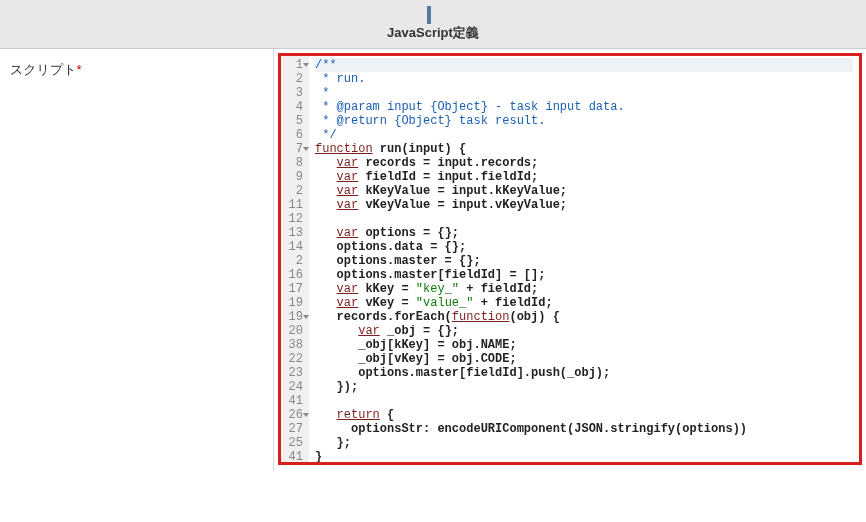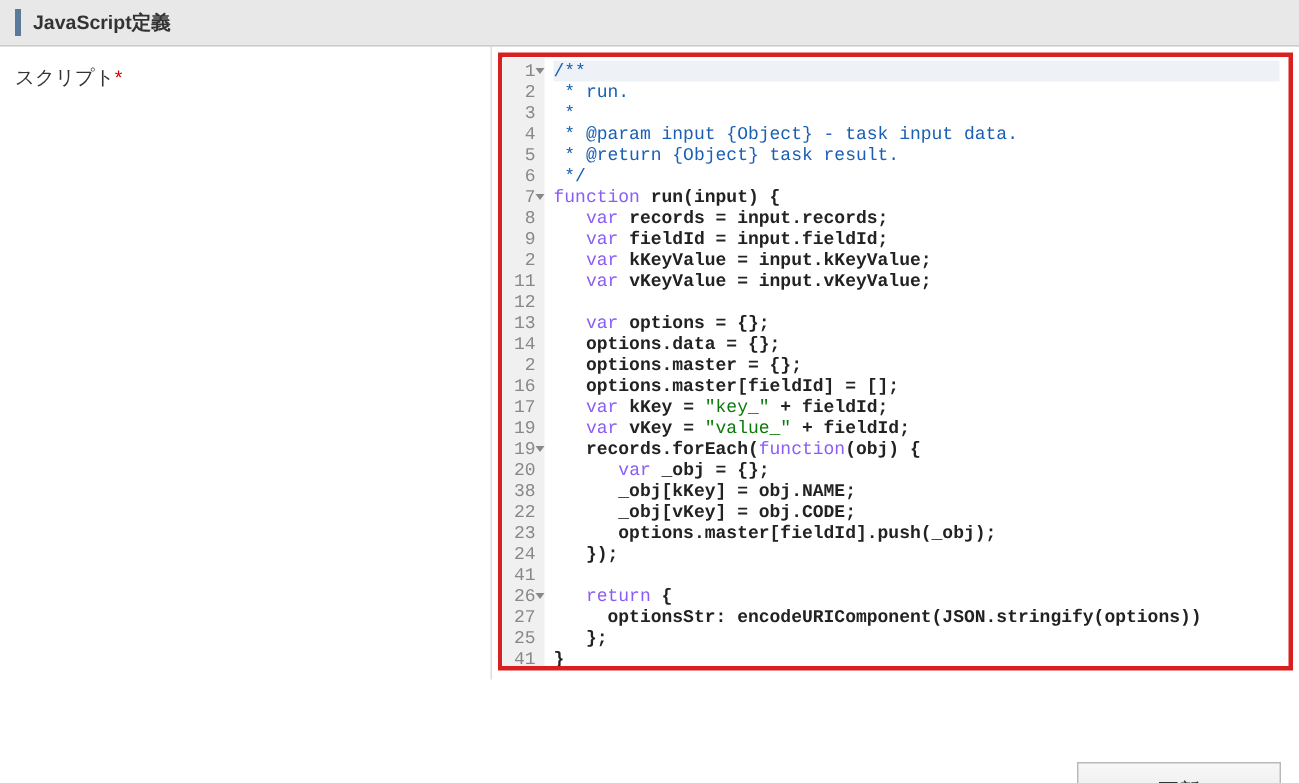--- a/index.html
+++ b/index.html
@@ -17,6 +17,7 @@
       padding: 6px 10px;
       display: flex;
       align-items: center;
+      flex-direction: column;
     }
     .header-accent {
       width: 4px;

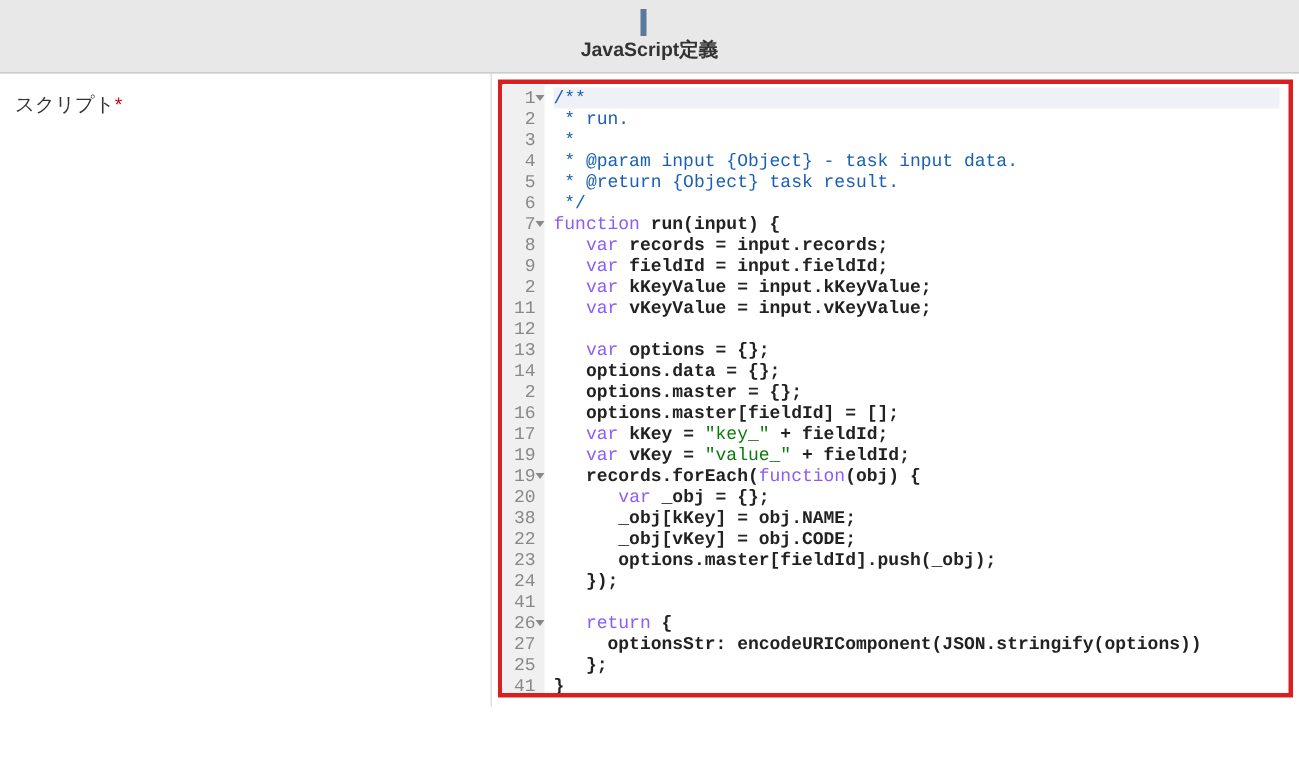--- a/index.html
+++ b/index.html
@@ -34,7 +34,7 @@
       height: 422px;
     }
     .left-pane {
-      width: 328px;
+      width: 274px;
       padding: 12px 10px;
       border-right: 1px solid #ddd;
     }

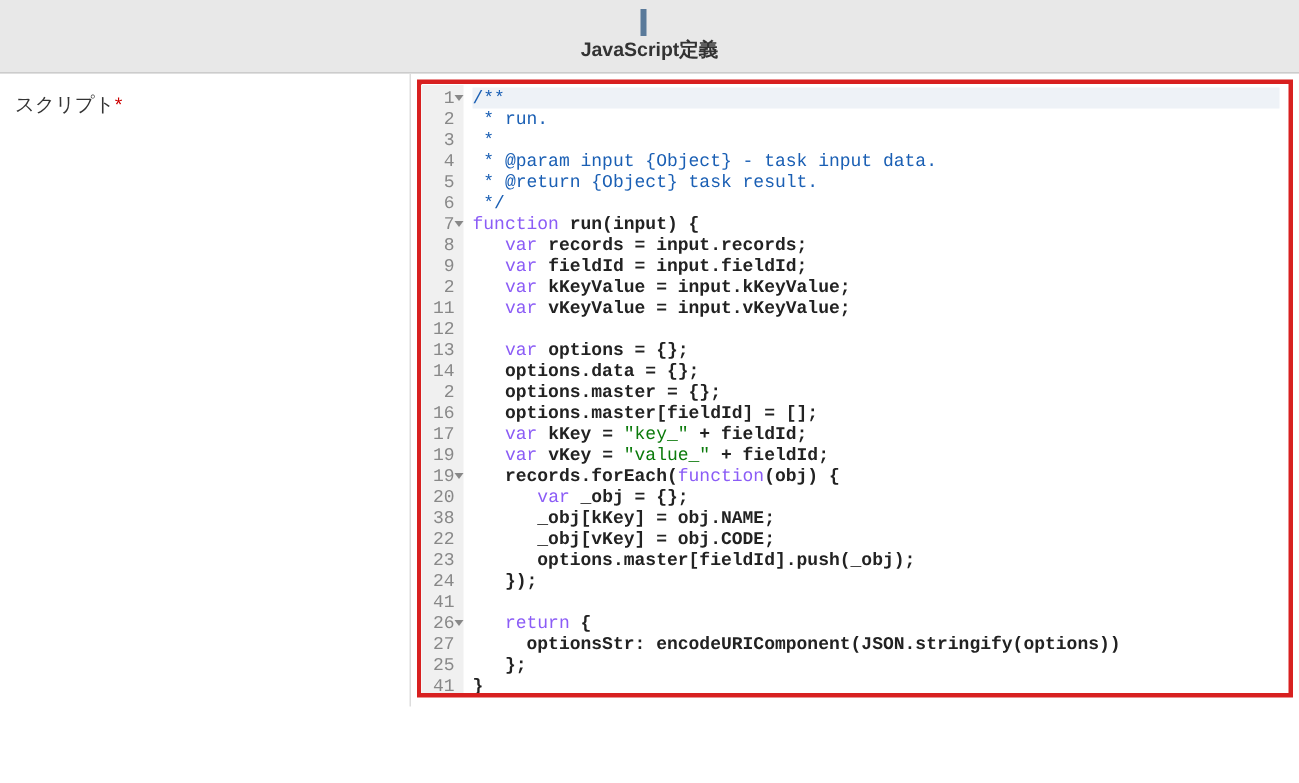--- a/index.html
+++ b/index.html
@@ -94,7 +94,7 @@
       width: 100%;
     }
     .c-comment { color: #1a5fb4; }
-    .c-keyword { color: #8b5cf6; }
+    .c-keyword { color: #7f1d1d; text-decoration: underline; }
     .c-string { color: #0b7a0b; }
     .c-ident { color: #222; font-weight: bold; }
     .footer {

